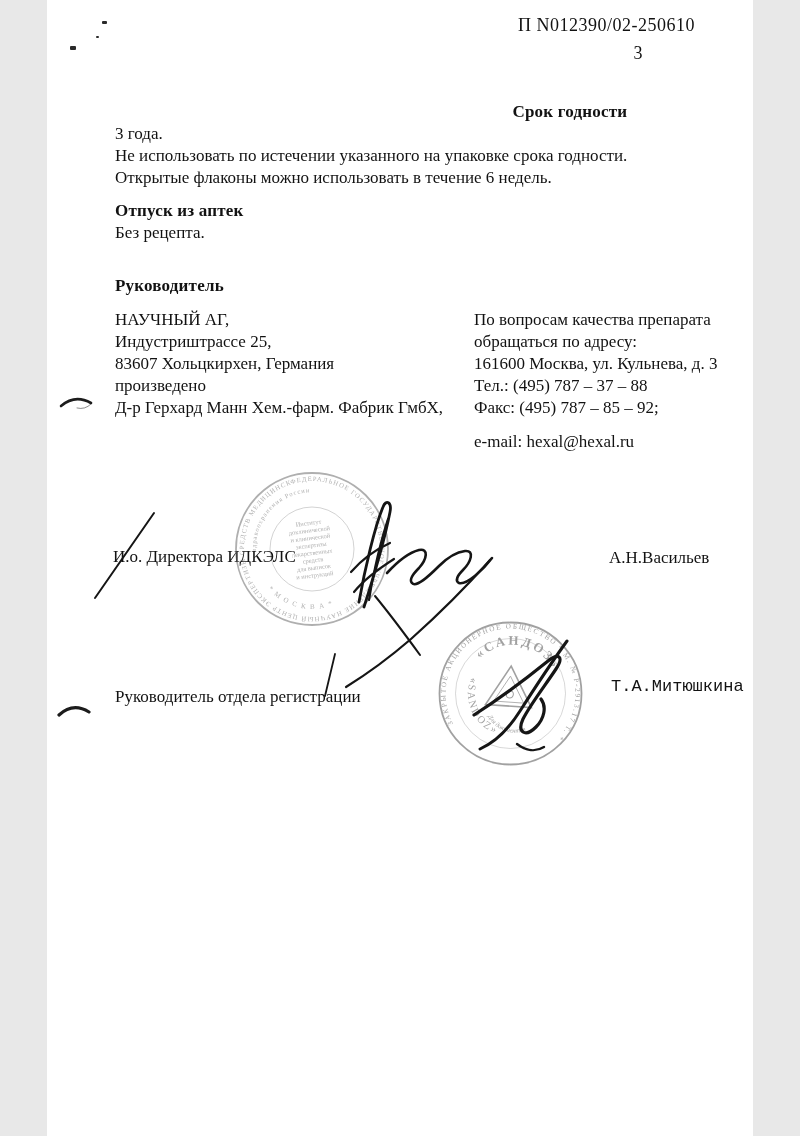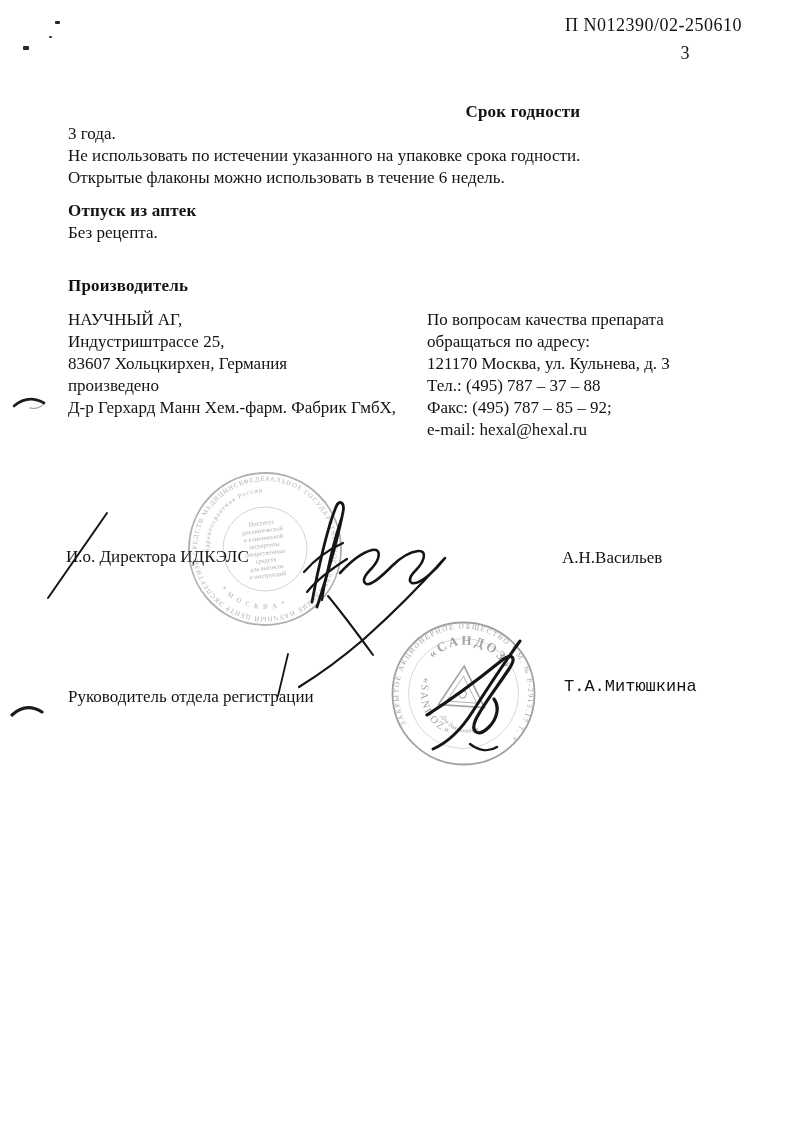--- a/index.html
+++ b/index.html
@@ -5,7 +5,7 @@
   html,body{margin:0;padding:0;background:#e8e8e8;}
   .page{
     position:relative;
-    width:800px;height:1136px;
+    width:706px;height:1136px;
     background:#ffffff;
     font-family:"Liberation Serif","DejaVu Serif",serif;
     color:#121212;

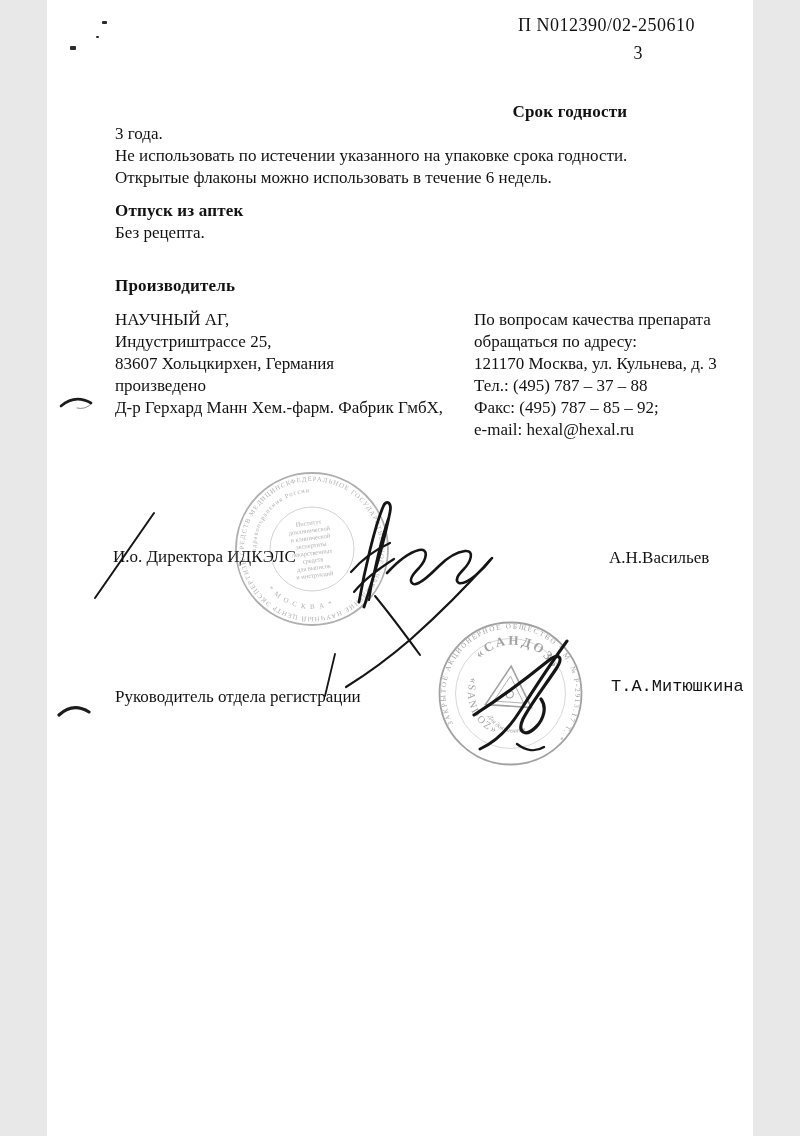--- a/index.html
+++ b/index.html
@@ -47,7 +47,7 @@
     <p>Без рецепта.</p>
   </div>
 
-  <div class="txt bold" style="left:68px;top:275px;">Производитель</div>
+  <div class="txt bold" style="left:68px;top:275px;">Руководитель</div>
 
   <div class="txt block" style="left:68px;top:309px;">
     <p>НАУЧНЫЙ АГ,</p>

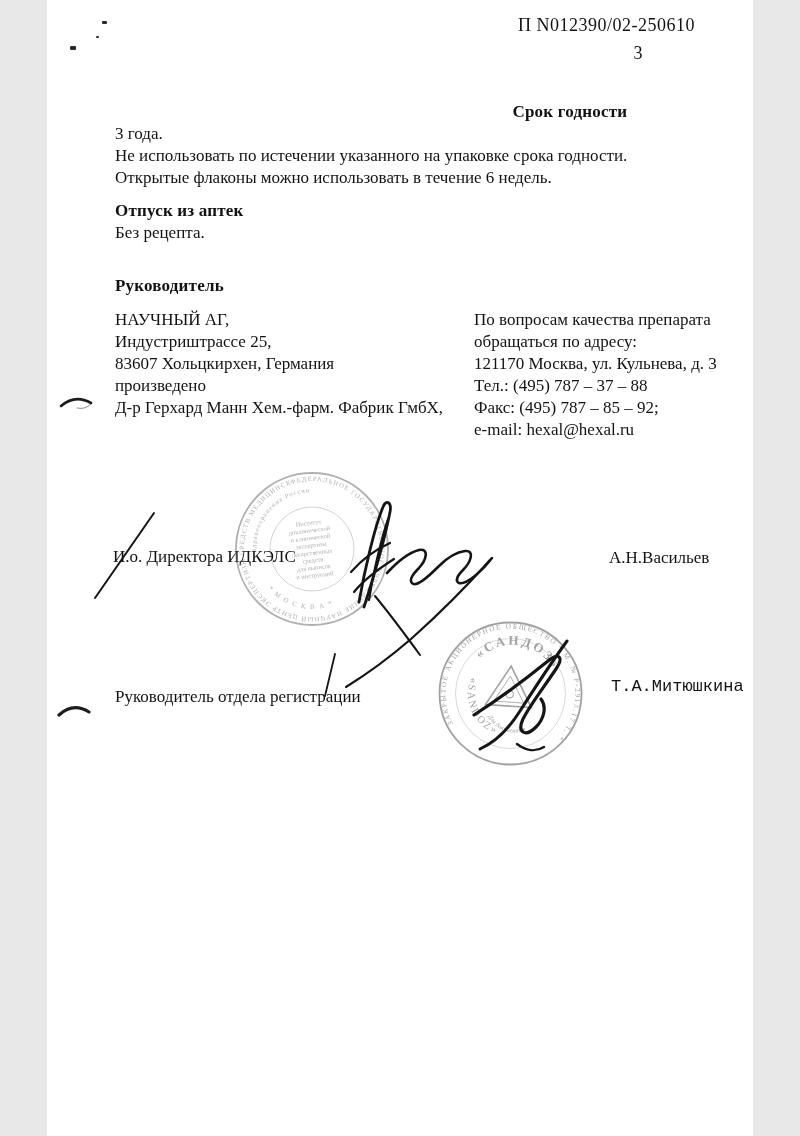--- a/index.html
+++ b/index.html
@@ -60,7 +60,7 @@
   <div class="txt block" style="left:427px;top:309px;">
     <p>По вопросам качества препарата</p>
     <p>обращаться по адресу:</p>
-    <p>121170 Москва, ул. Кульнева, д. 3</p>
+    <p>161600 Москва, ул. Кульнева, д. 3</p>
     <p>Тел.: (495) 787 – 37 – 88</p>
     <p>Факс: (495) 787 – 85 – 92;</p>
     <p style="">e-mail: hexal@hexal.ru</p>

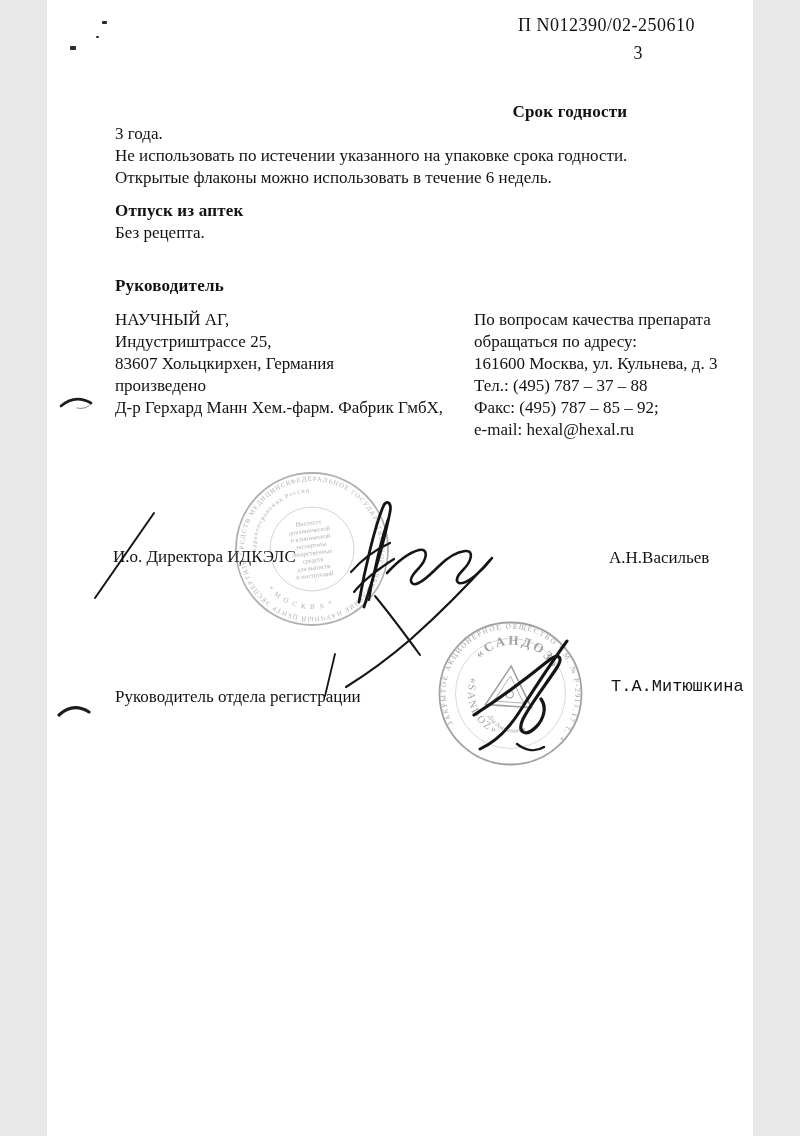--- a/index.html
+++ b/index.html
@@ -63,7 +63,7 @@
     <p>161600 Москва, ул. Кульнева, д. 3</p>
     <p>Тел.: (495) 787 – 37 – 88</p>
     <p>Факс: (495) 787 – 85 – 92;</p>
-    <p style="">e-mail: hexal@hexal.ru</p>
+    <p style="margin-top:12px;">e-mail: hexal@hexal.ru</p>
   </div>
 
   <div class="txt" style="left:66px;top:546px;">И.о. Директора ИДКЭЛС</div>

